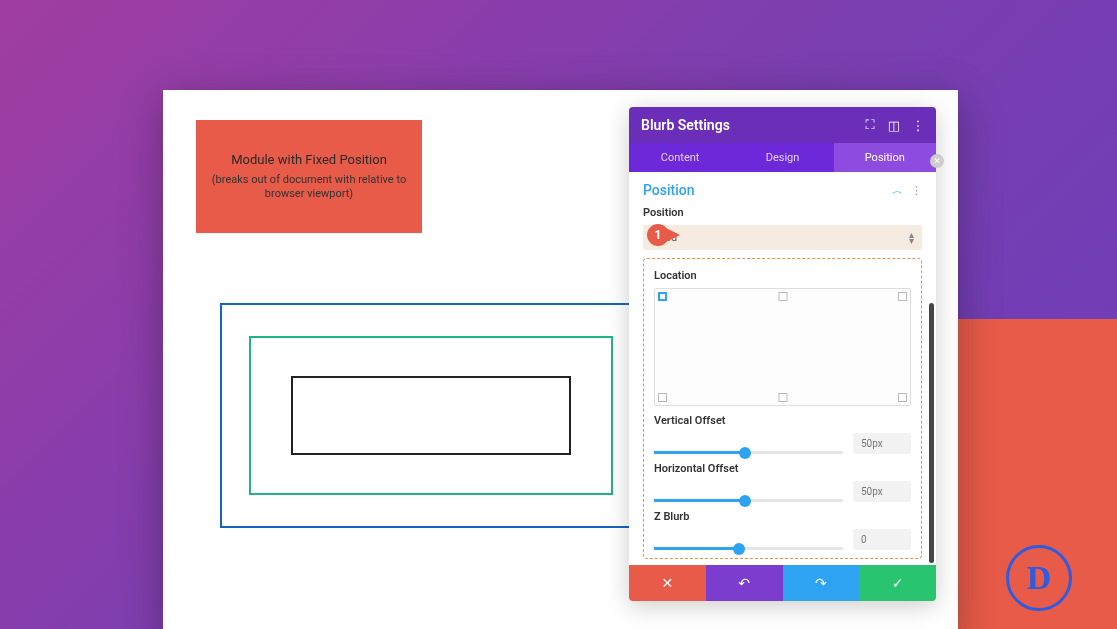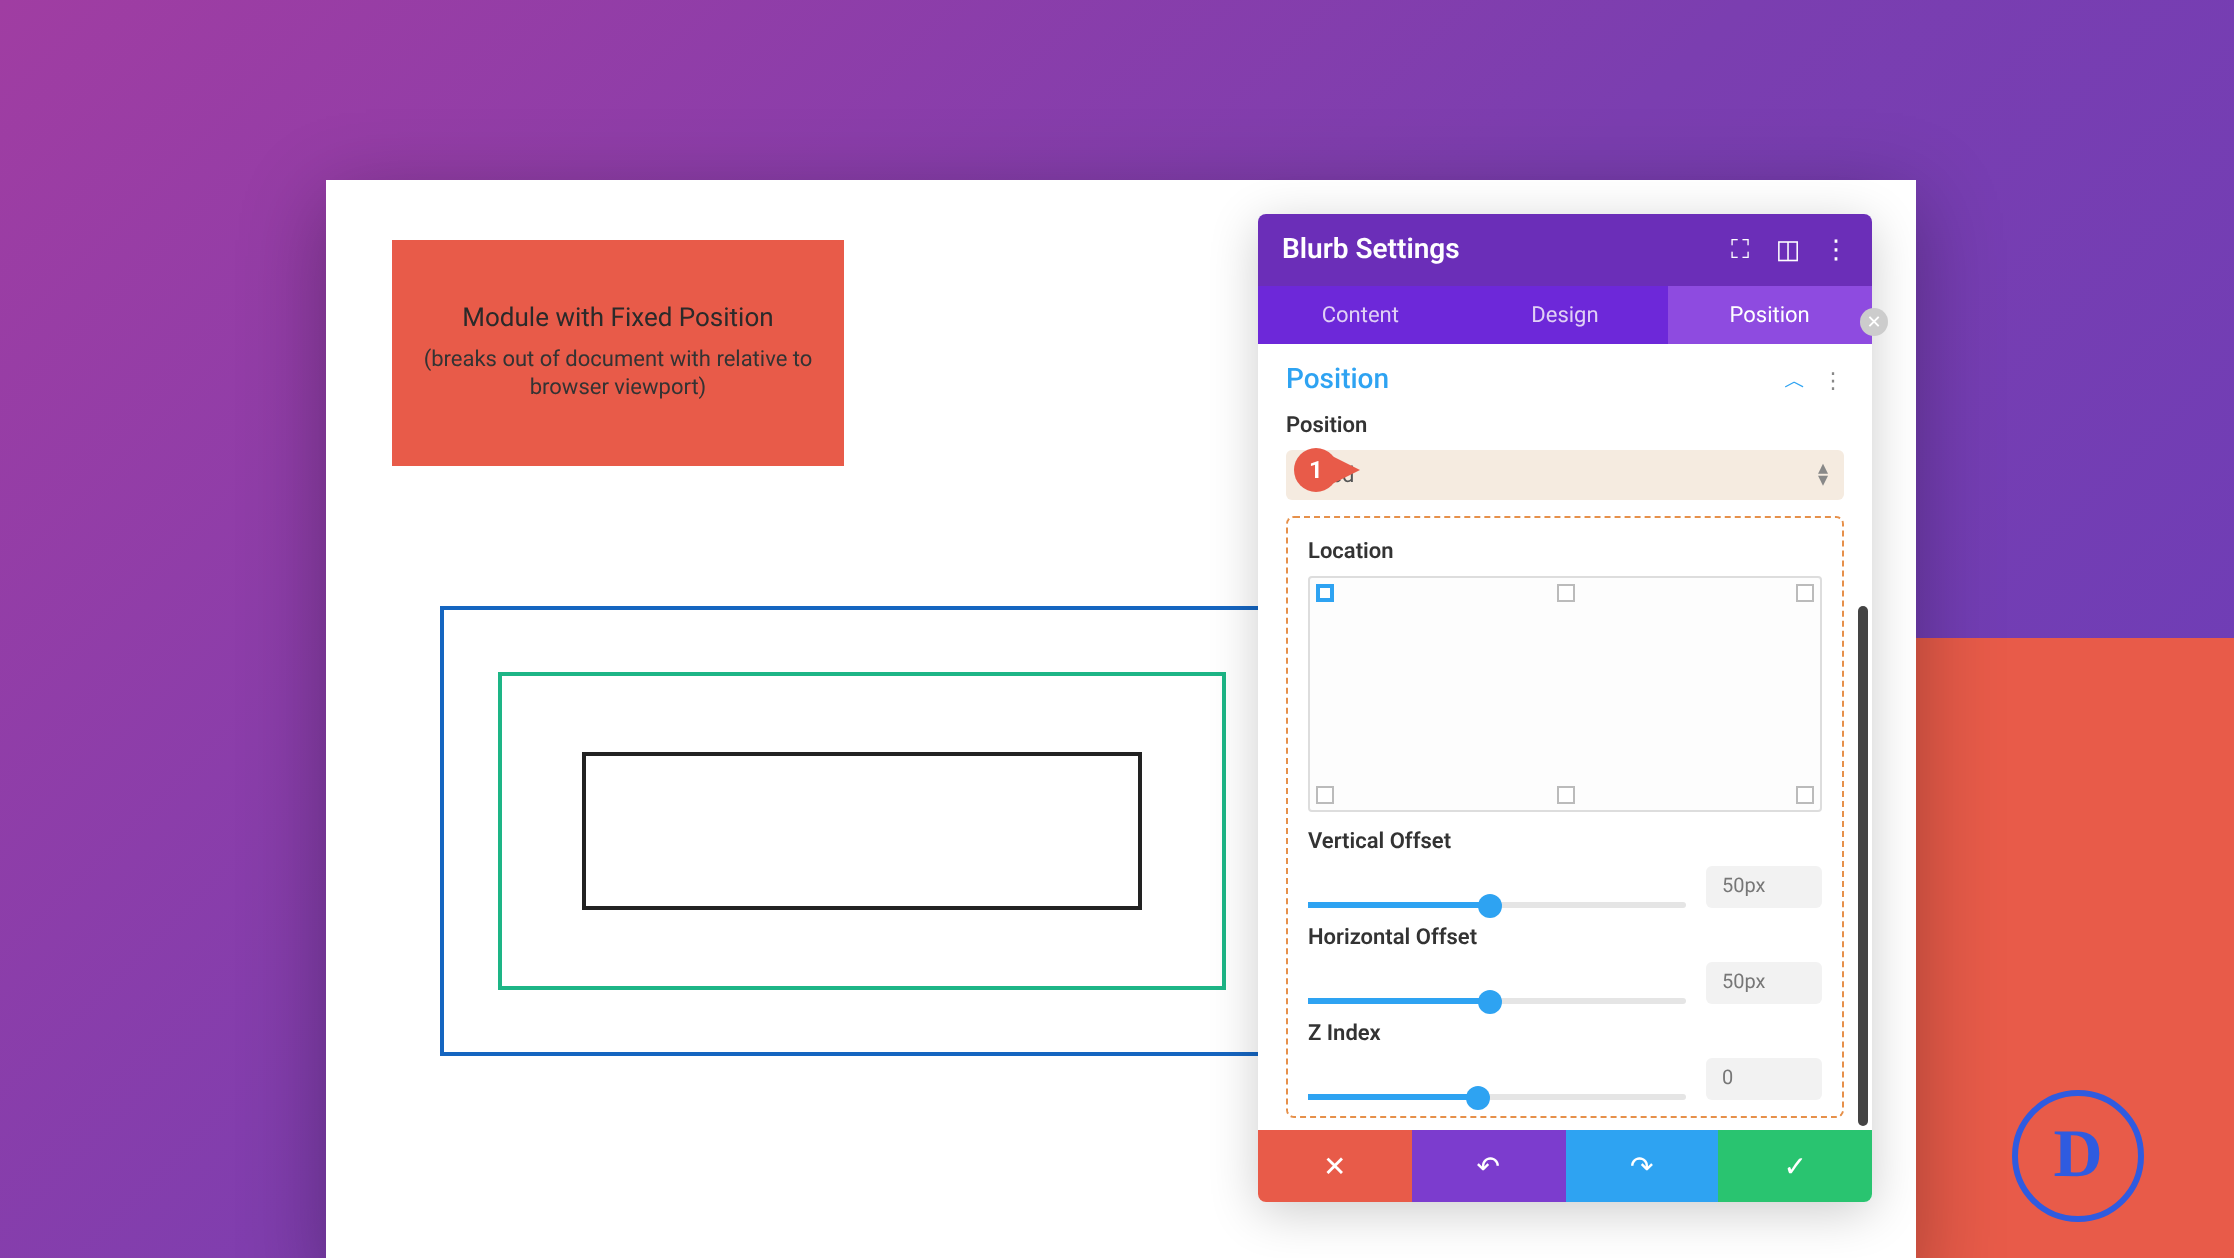--- a/index.html
+++ b/index.html
@@ -344,7 +344,7 @@
           <div class="slider-val">50px</div>
         </div>
 
-        <div class="opt-label">Z Index</div>
+        <div class="opt-label">Z Blurb</div>
         <div class="slider-row">
           <div class="slider-track">
             <div class="slider-fill" style="width:45%"></div>

